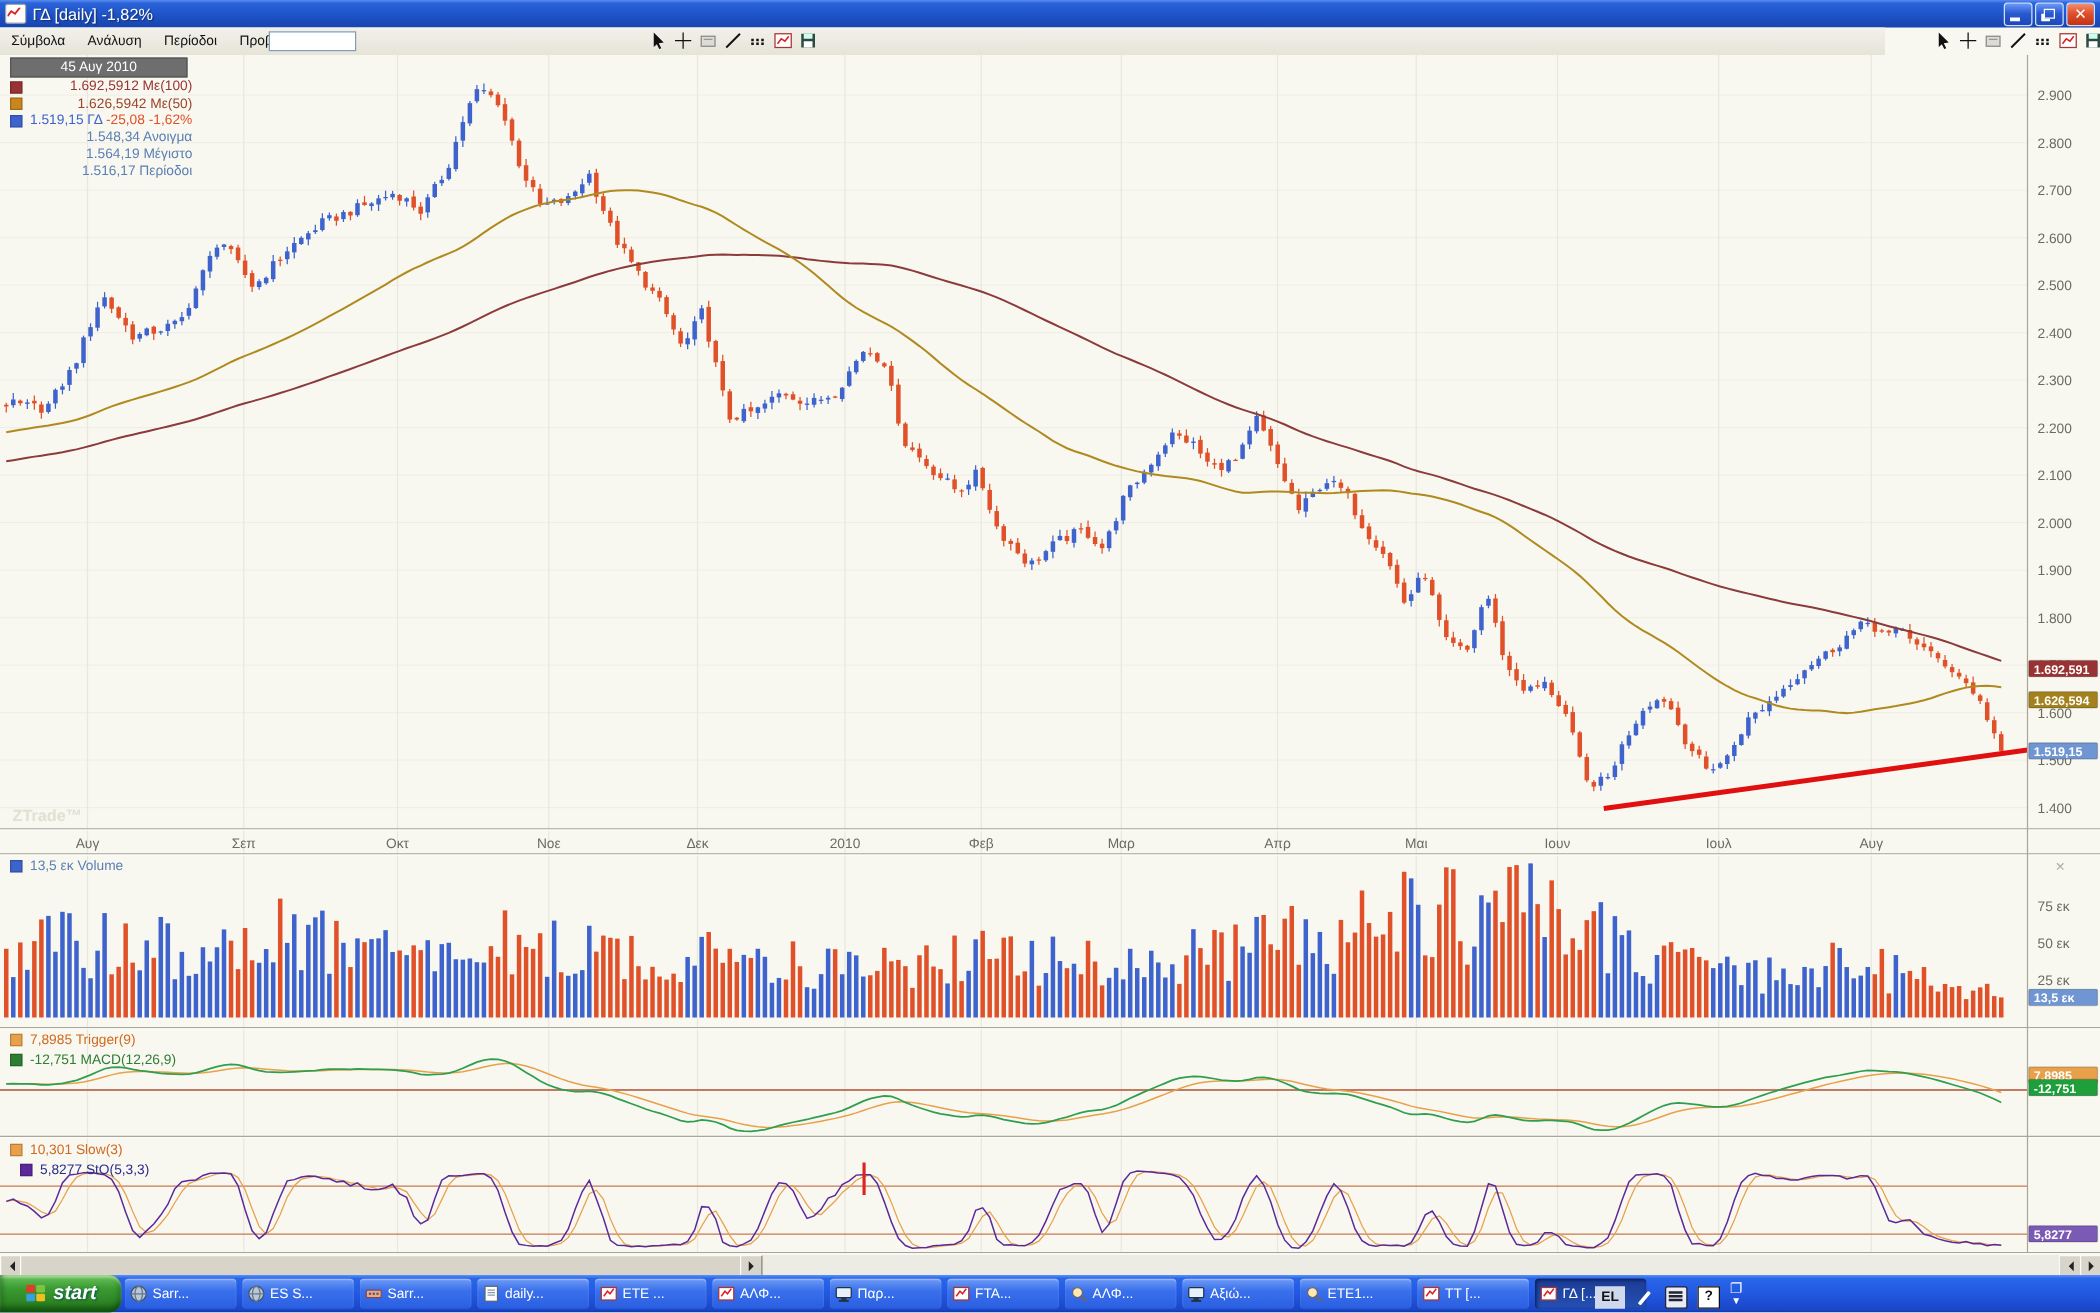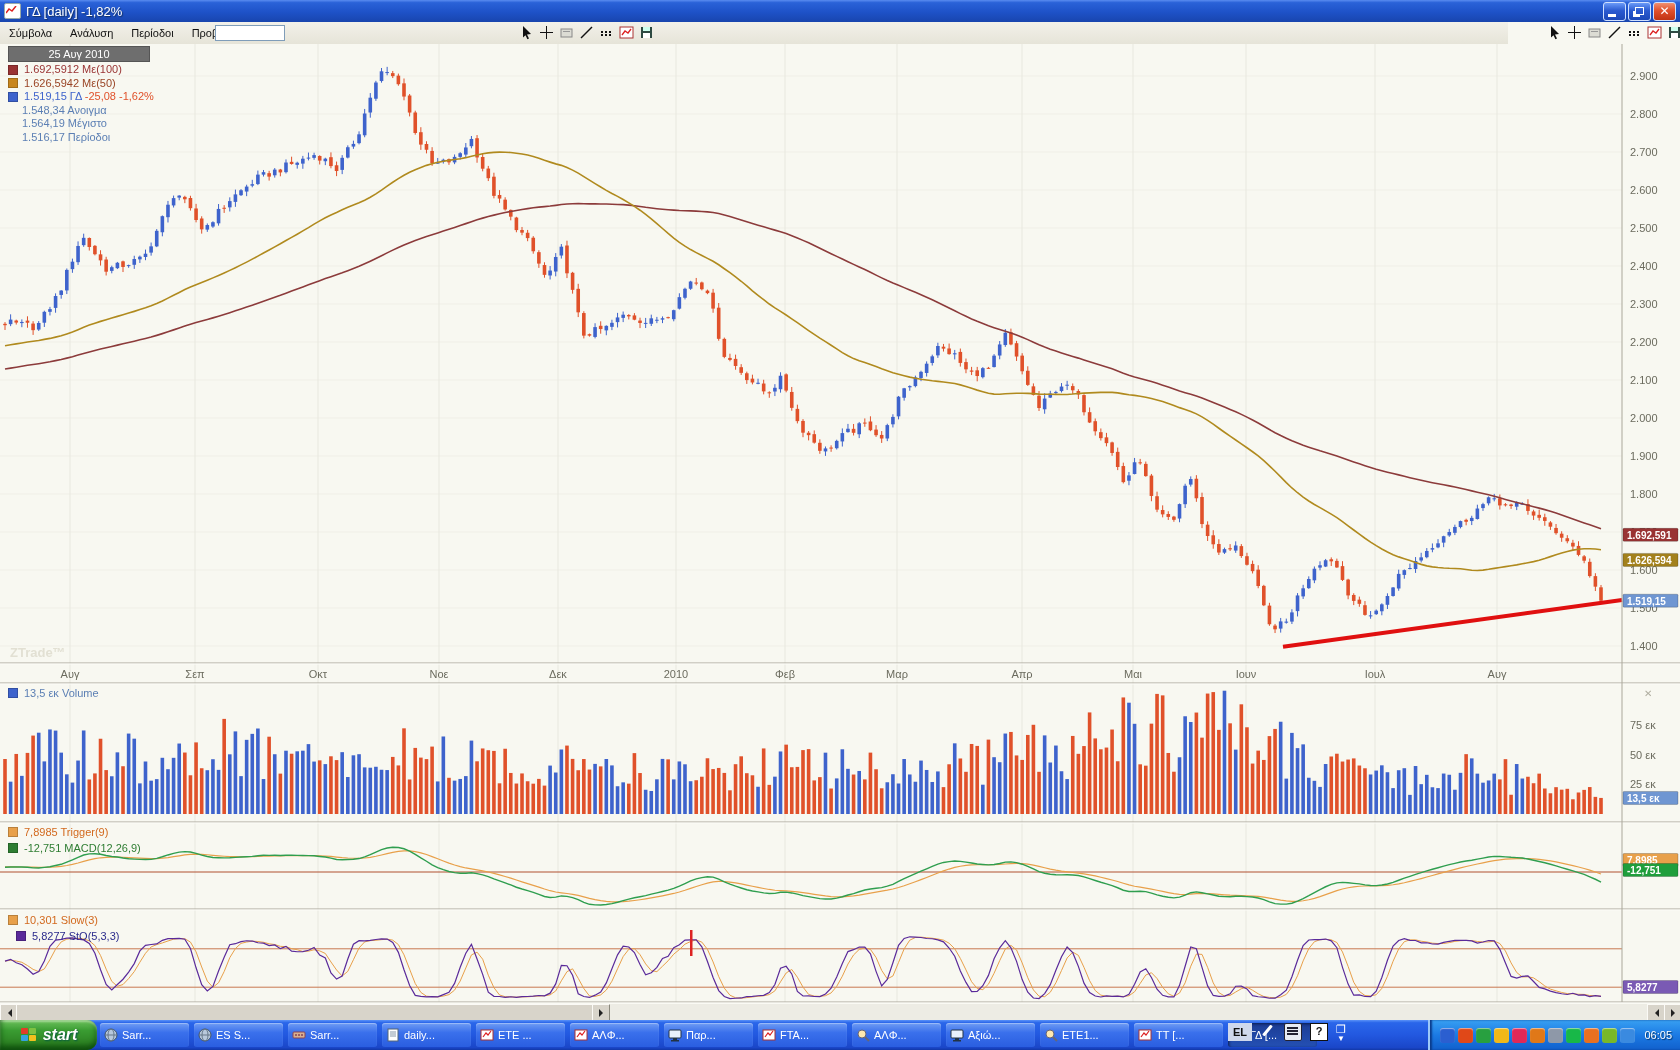--- a/index.html
+++ b/index.html
@@ -1187,7 +1187,7 @@
       <text x="1627" y="947" font-size="10" fill="#fff" font-weight="bold">5,8277</text>
     </svg>
 
-  <div id="date-tip">25 Αυγ 2010</div>
+  <div id="date-tip">45 Αυγ 2010</div>
   <div id="legend">
       <div class="legend-row"><span class="legend-sq" style="background:#993333"></span><span style="color:#993333">1.692,5912 Με(100)</span></div>
       <div class="legend-row"><span class="legend-sq" style="background:#c8861e"></span><span style="color:#9a4526">1.626,5942 Με(50)</span></div>

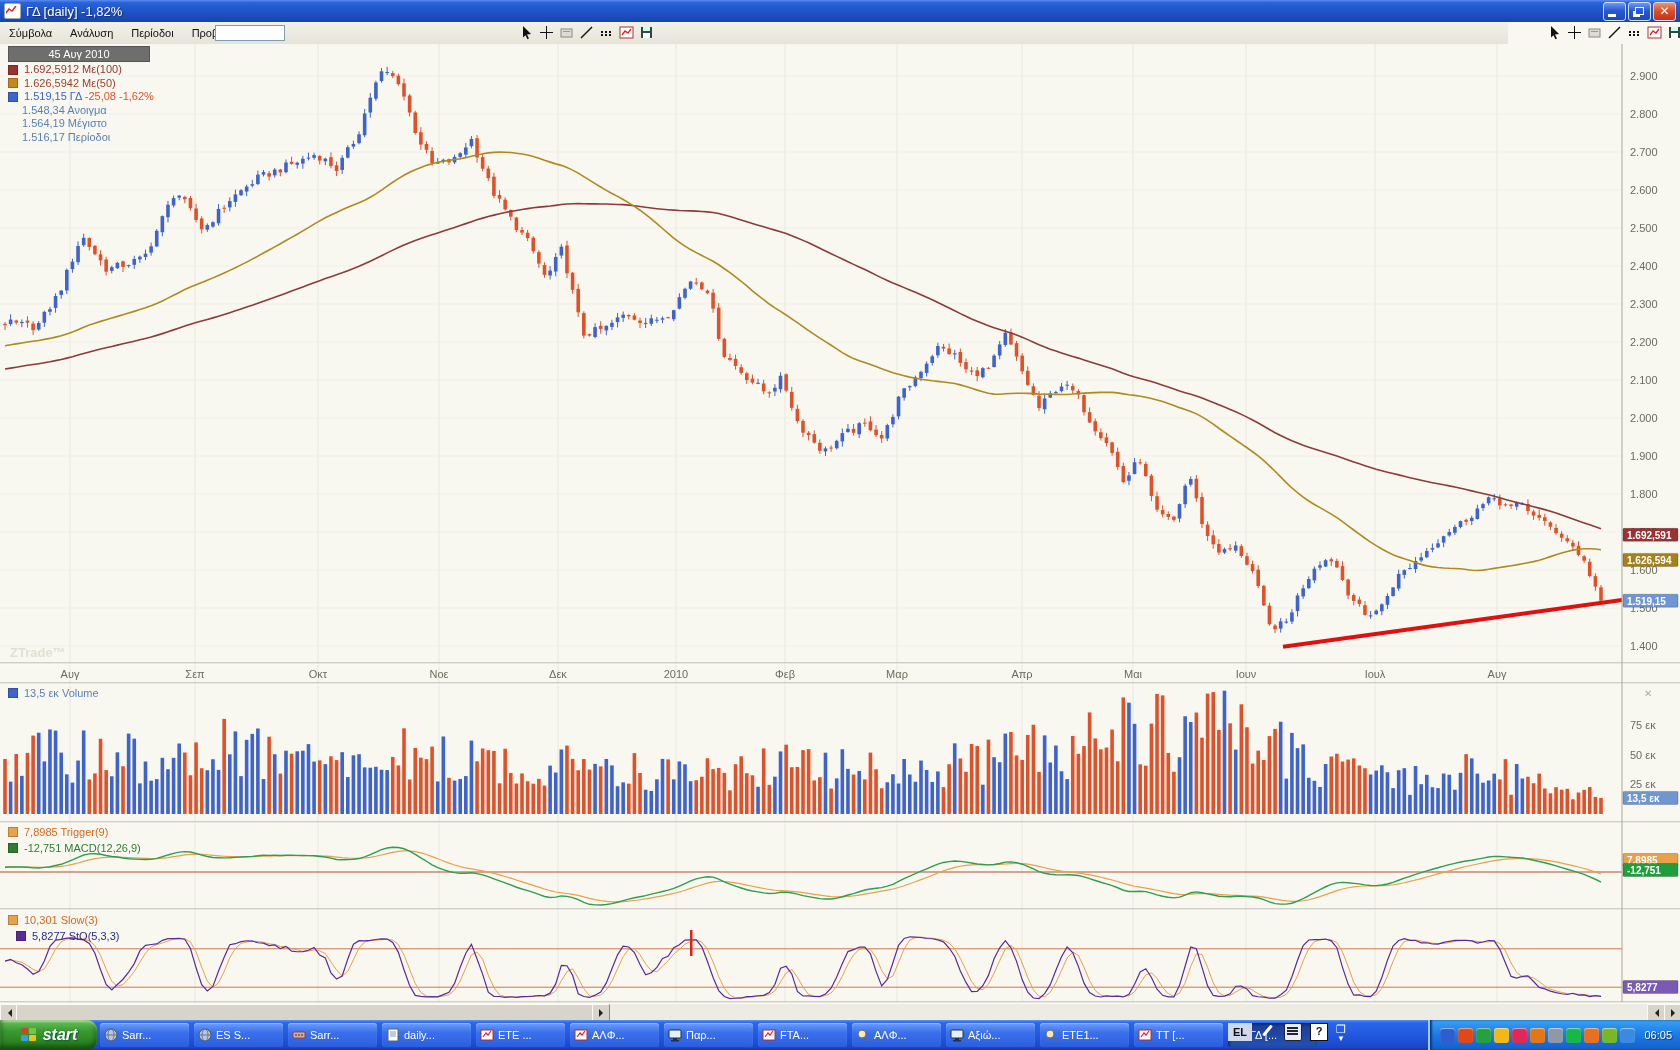--- a/index.html
+++ b/index.html
@@ -41,7 +41,7 @@
   #date-tip{position:absolute;left:8px;top:46px;width:140px;height:14px;background:#6e6e6e;
     color:#fff;font-size:11px;text-align:center;line-height:14px;border:1px solid #555;}
   #legend{position:absolute;left:8px;top:63px;font-size:11px;line-height:13.5px;}
-  .legend-row{display:flex;align-items:center;white-space:pre;}
+  .legend-row{display:flex;align-items:center;white-space:pre;justify-content:space-between;}
   .legend-sq{width:8px;height:8px;margin-right:6px;border:1px solid #0003;}
   .legend-sp{width:14px;}
   .pane-header{position:absolute;font-size:11px;display:flex;align-items:center;white-space:pre;}

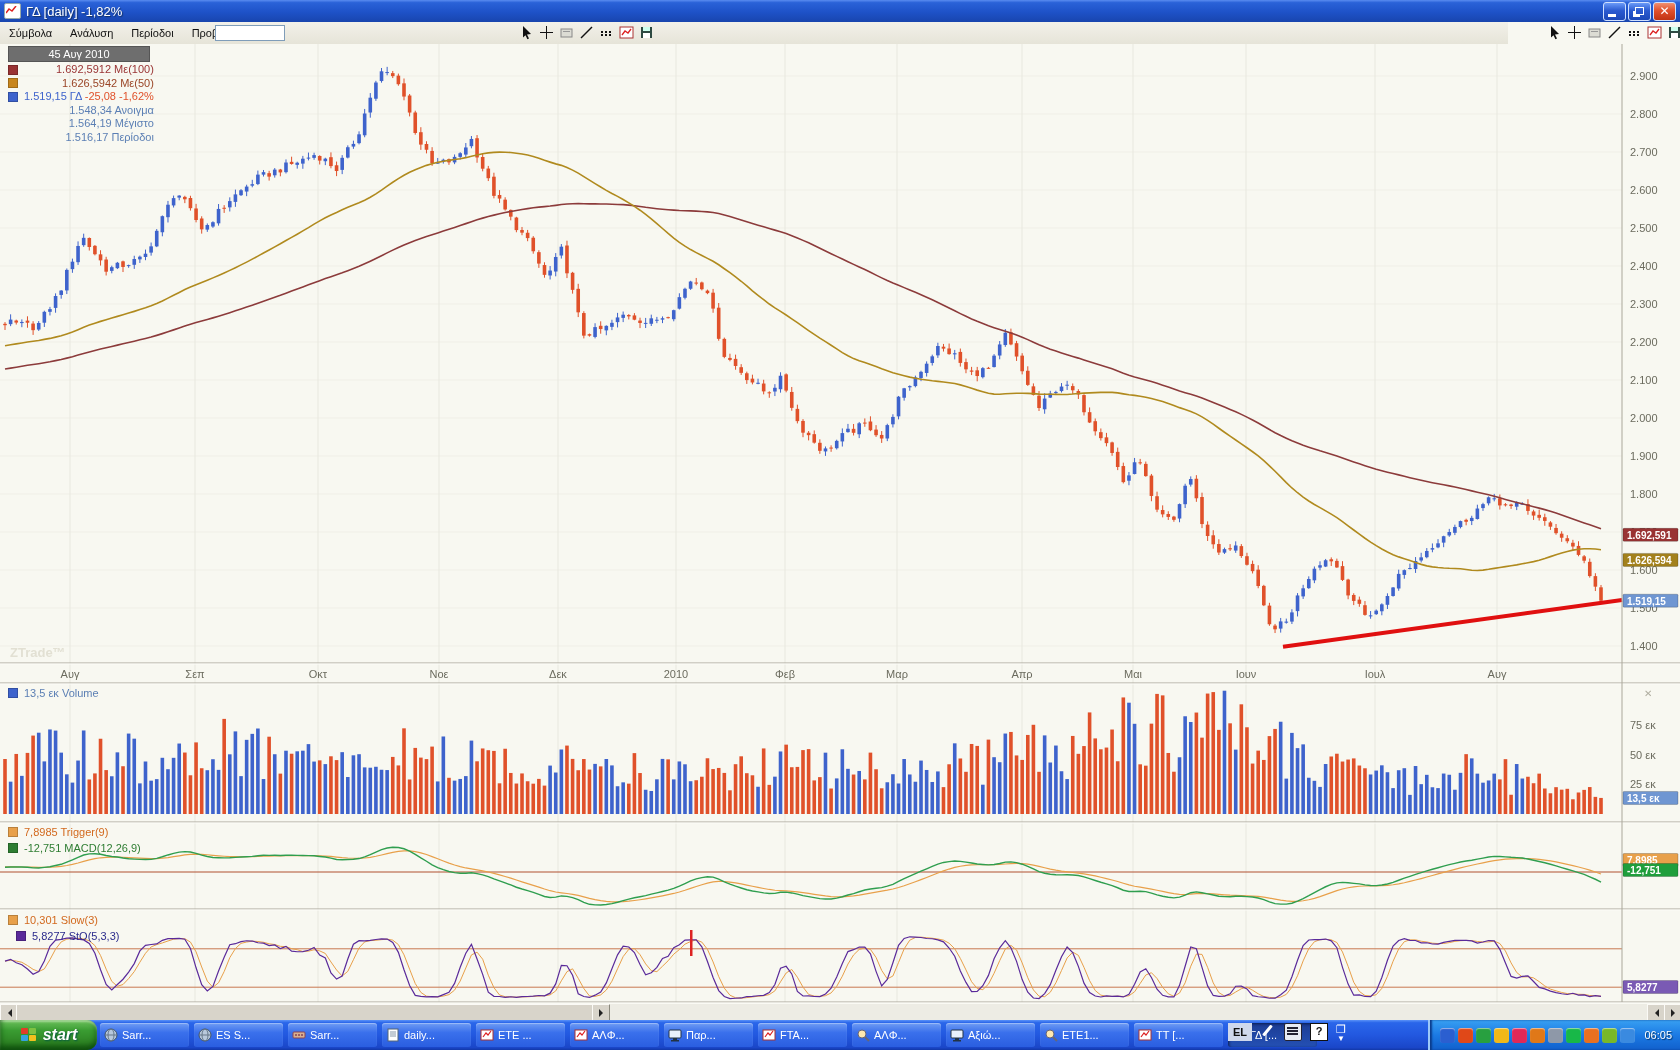--- a/index.html
+++ b/index.html
@@ -75,7 +75,7 @@
   .task-btn.active{background:linear-gradient(180deg,#1c3c94,#2450b4);
     box-shadow:inset 1px 1px 3px #0a1c50;}
   .task-icon{flex:0 0 14px;height:14px;}
-  #lang-area{position:absolute;left:1228px;top:3px;display:flex;align-items:flex-start;gap:8px;height:24px;}
+  #lang-area{position:absolute;left:1228px;top:3px;display:flex;align-items:flex-end;gap:8px;height:24px;padding-left:48px;}
   #lang-chip{background:#cfd8ec;color:#111;font-size:11px;font-weight:bold;padding:3px 5px;}
   .lang-glyph{width:16px;height:16px;position:relative;}
   #pen-icon div{position:absolute;left:6px;top:1px;width:3px;height:13px;background:#fff;

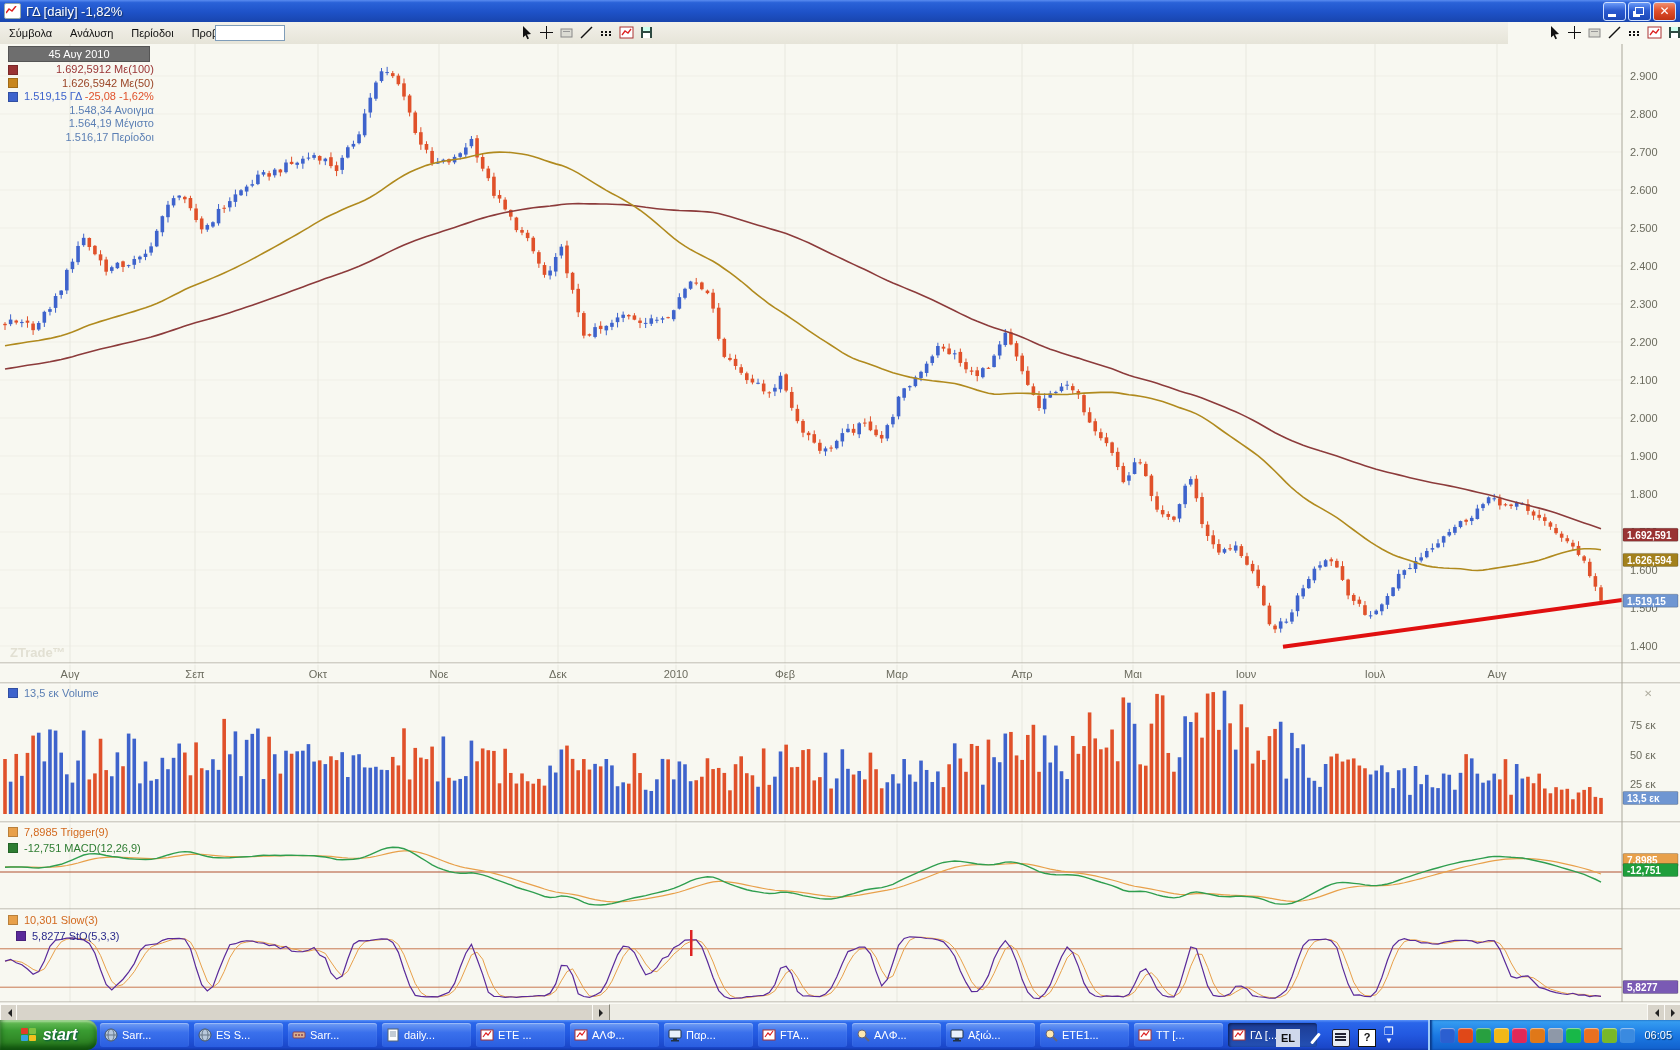--- a/index.html
+++ b/index.html
@@ -1343,22 +1343,6 @@
       <span class="lang-glyph" id="help-icon">?</span>
       <span id="restore-glyph">❐<span class="arr">▼</span></span>
     </div>
-    <div id="tray">
-      <span id="tray-icons" style="display:flex;gap:3px;">
-          <span class="tray-ico" style="background:#2b5fd0"></span>
-          <span class="tray-ico" style="background:#e04818"></span>
-          <span class="tray-ico" style="background:#28a040"></span>
-          <span class="tray-ico" style="background:#f0b818"></span>
-          <span class="tray-ico" style="background:#e02858"></span>
-          <span class="tray-ico" style="background:#e07818"></span>
-          <span class="tray-ico" style="background:#8e98a8"></span>
-          <span class="tray-ico" style="background:#18b848"></span>
-          <span class="tray-ico" style="background:#e87020"></span>
-          <span class="tray-ico" style="background:#78b828"></span>
-          <span class="tray-ico" style="background:#3a8ae0"></span>
-        </span>
-      <span id="clock">06:05</span>
-    </div>
   </div>
 </div>
 

